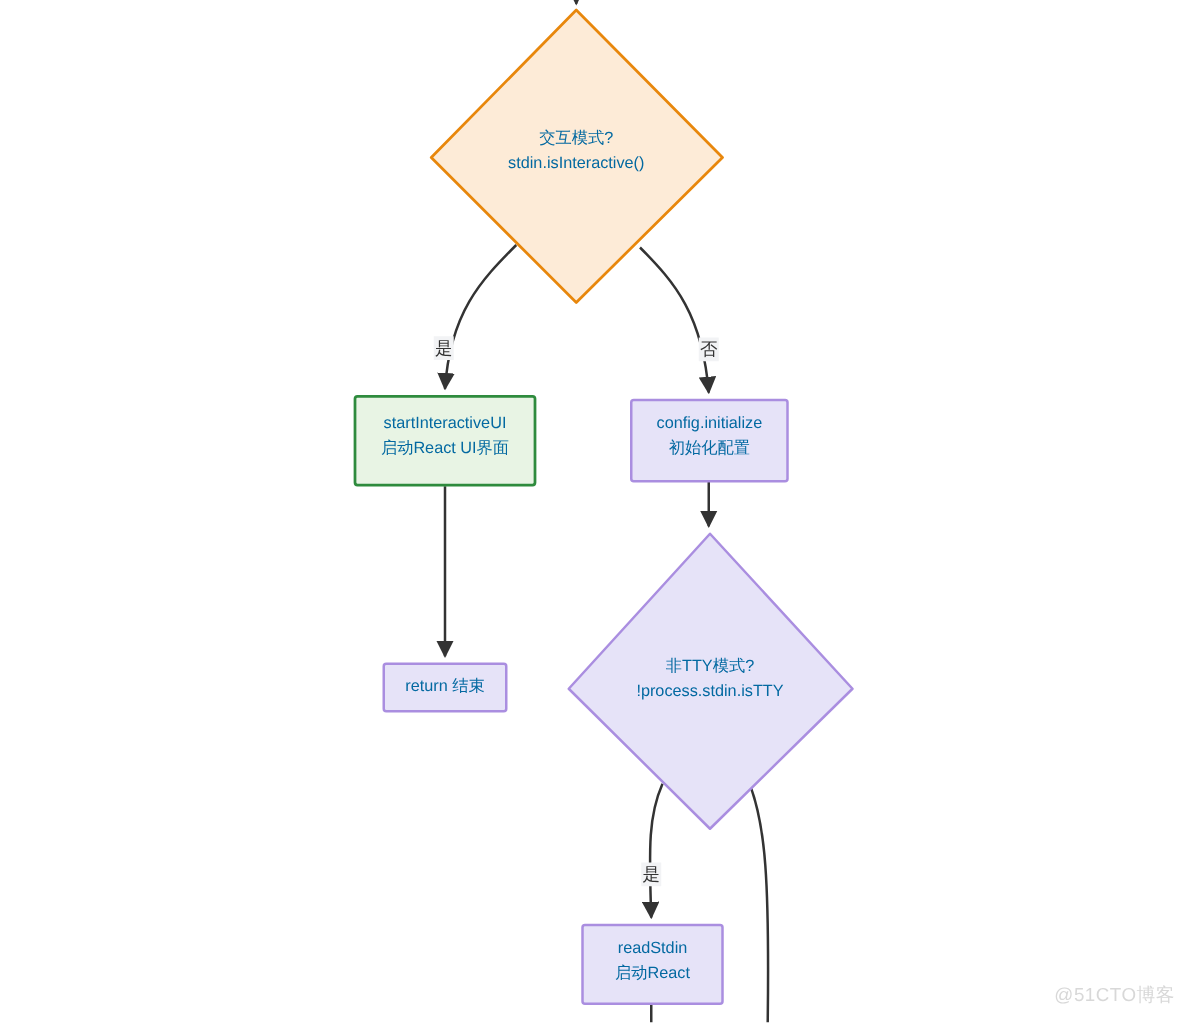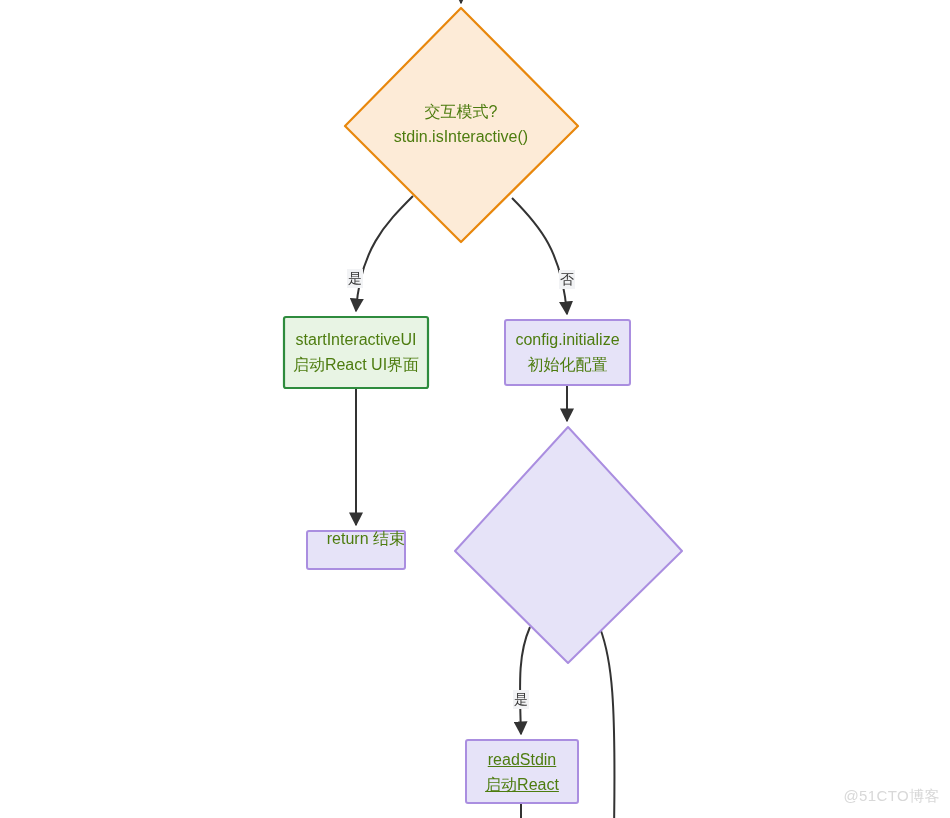--- a/index.html
+++ b/index.html
@@ -28,8 +28,8 @@
   .node-label {
     position: absolute;
     text-align: center;
-    color: #4d7c0f;
-    font-size: 16px;
+    color: #0369a1;
+    font-size: 13px;
     line-height: 1.55;
     pointer-events: none;
     white-space: nowrap;

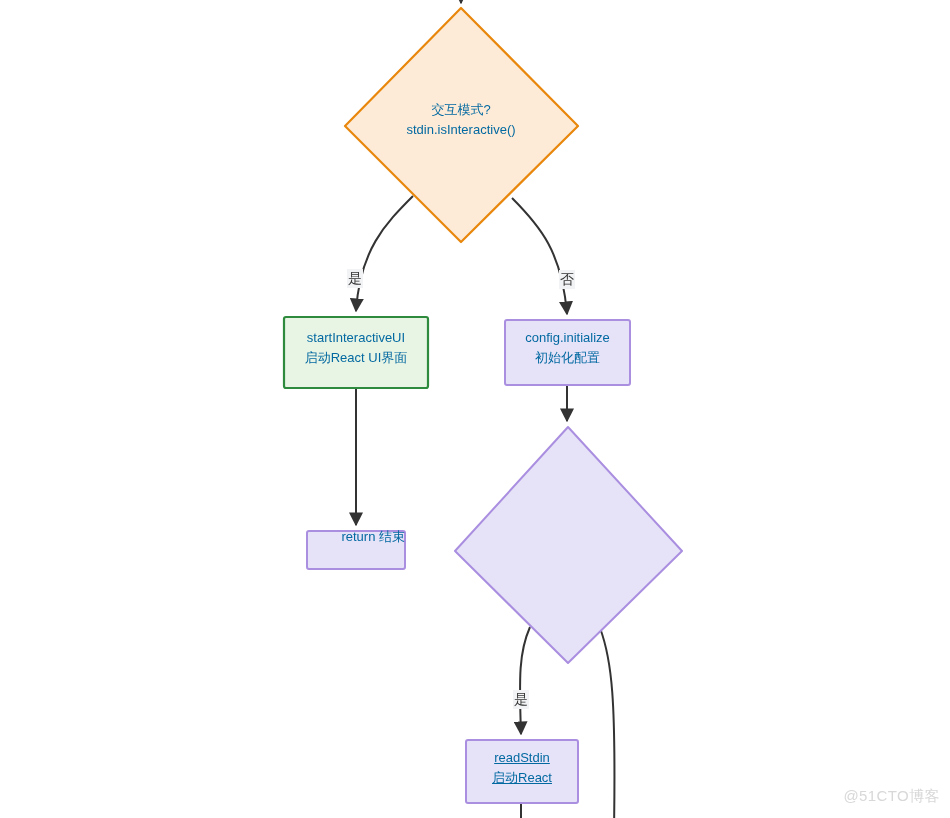--- a/index.html
+++ b/index.html
@@ -162,6 +162,10 @@
     <span class="line1">return 结束</span>
   </div>
 
+  <div class="node-label" style="left:418px; top:523px; width:300px;">
+    <span class="line1">非TTY模式?</span>
+    <span class="line2">!process.stdin.isTTY</span>
+  </div>
 
   <div class="node-label" style="left:462px; top:748px; width:120px;text-decoration:underline;">
     <span class="line1">readStdin</span>

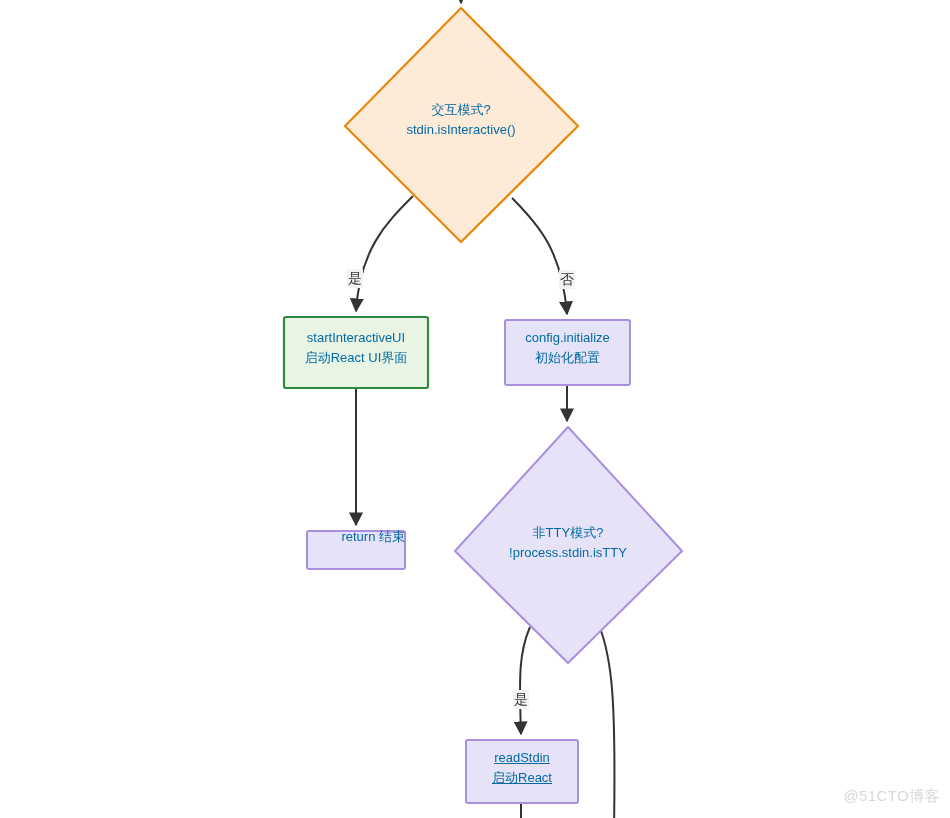--- a/index.html
+++ b/index.html
@@ -158,7 +158,7 @@
     <span class="line2">启动React UI界面</span>
   </div>
 
-  <div class="node-label" style="left:307px; top:527px; width:98px;text-align:right;">
+  <div class="node-label" style="left:307px; top:539px; width:98px;">
     <span class="line1">return 结束</span>
   </div>
 

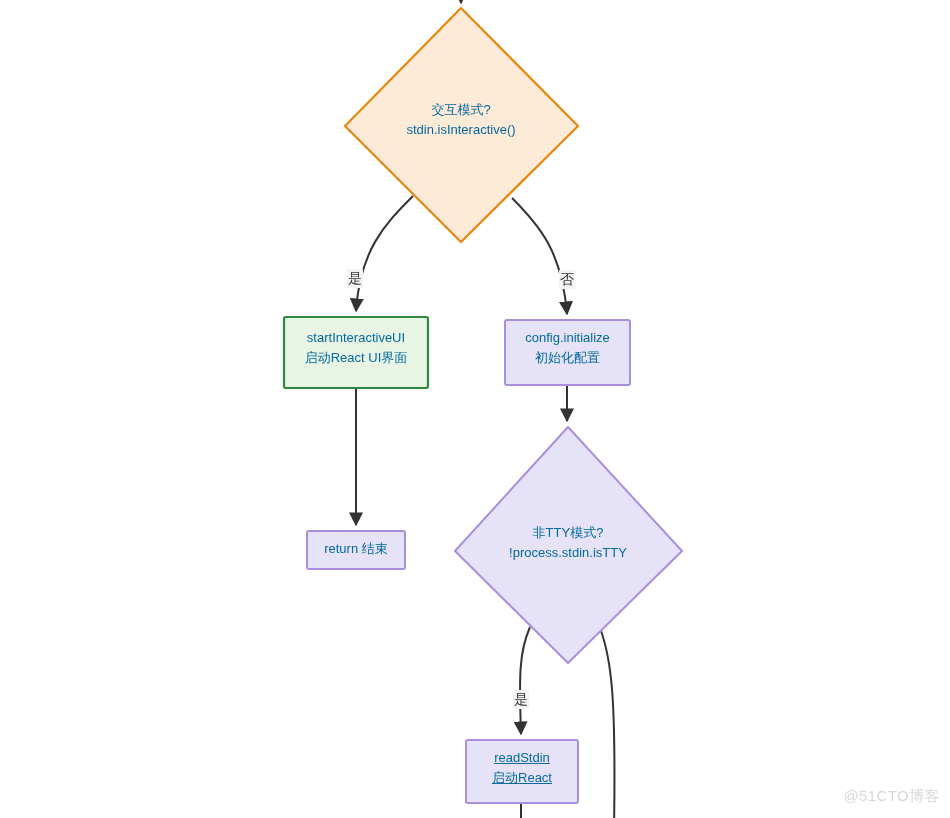--- a/index.html
+++ b/index.html
@@ -167,7 +167,7 @@
     <span class="line2">!process.stdin.isTTY</span>
   </div>
 
-  <div class="node-label" style="left:462px; top:748px; width:120px;text-decoration:underline;">
+  <div class="node-label" style="left:462px; top:748px; width:120px;">
     <span class="line1">readStdin</span>
     <span class="line2">启动React</span>
   </div>

